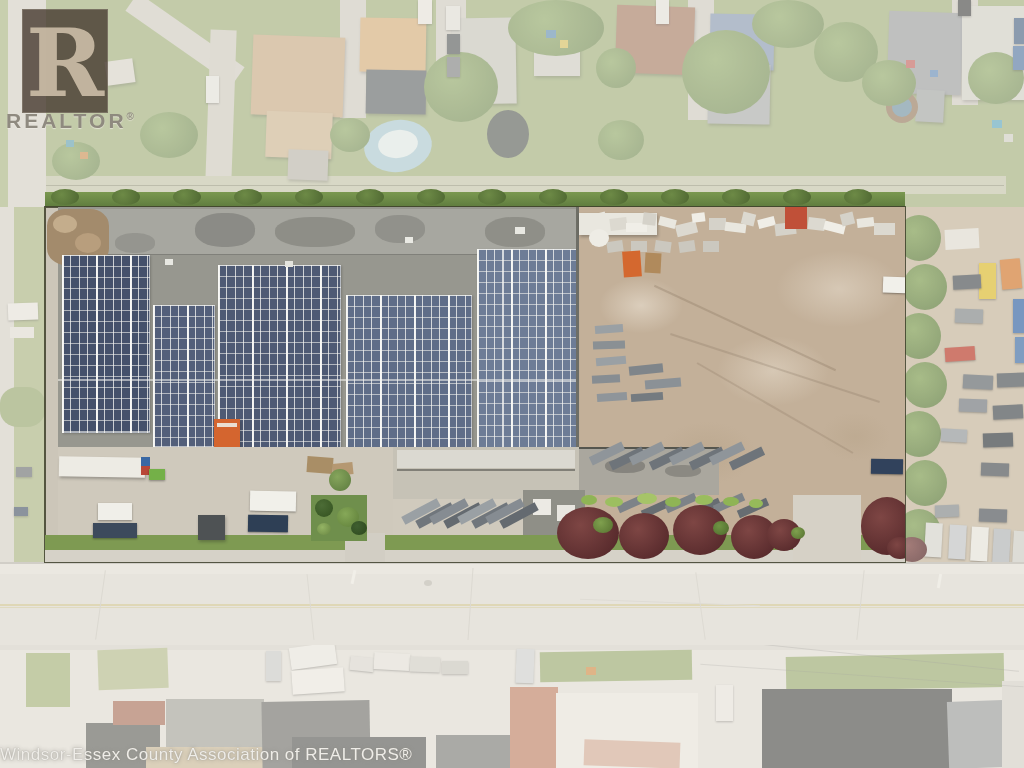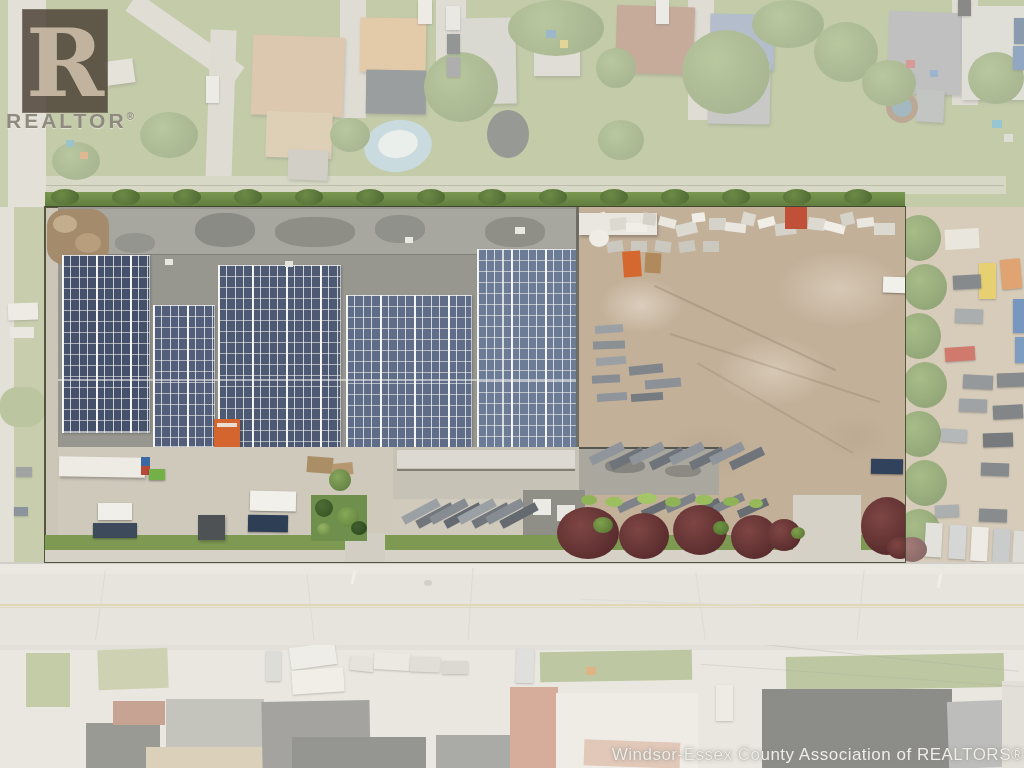--- a/index.html
+++ b/index.html
@@ -40,7 +40,7 @@
     font-weight:bold;font-size:21px;letter-spacing:3px;color:rgba(138,133,122,.95);
     text-shadow:0 1px 1px rgba(240,236,228,.7);}
   .wm-label sup{font-size:10px;letter-spacing:0;}
-  #caption{position:absolute;left:0;right:0;bottom:3px;z-index:20;text-align:right;
+  #caption{position:absolute;left:0;right:0;bottom:3px;z-index:20;text-align:left;
     font-size:17px;color:#efede8;letter-spacing:.5px;
     text-shadow:0 0 4px rgba(150,148,140,.95),0 0 1px rgba(120,118,112,.7);}
 </style>

